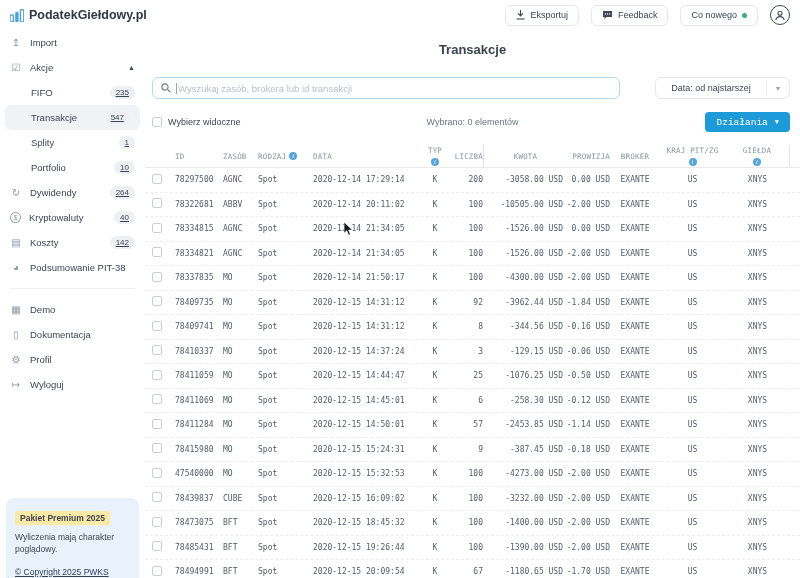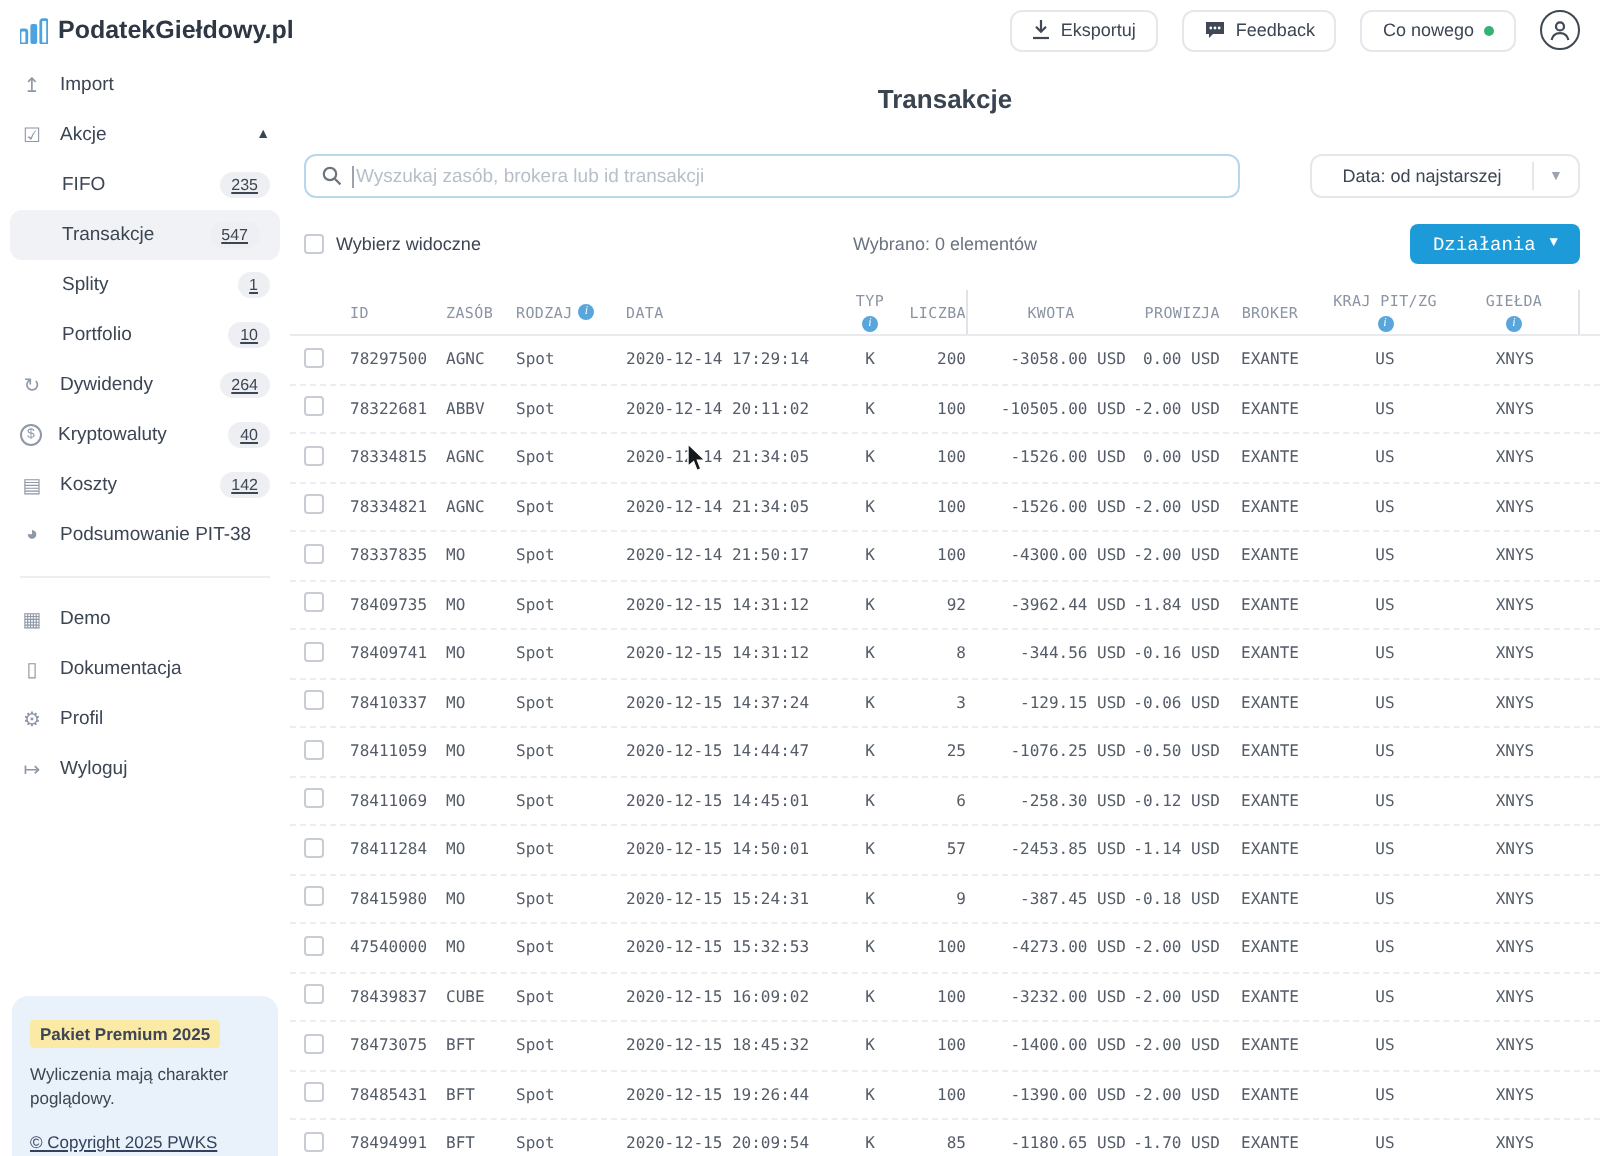--- a/index.html
+++ b/index.html
@@ -503,7 +503,7 @@
           <div class="cell left">Spot</div>
           <div class="cell left">2020-12-15 20:09:54</div>
           <div class="cell center">K</div>
-          <div class="cell right">85</div>
+          <div class="cell right">67</div>
           <div class="cell right">-1180.65 USD</div>
           <div class="cell right">-1.70 USD</div>
           <div class="cell center">EXANTE</div>

